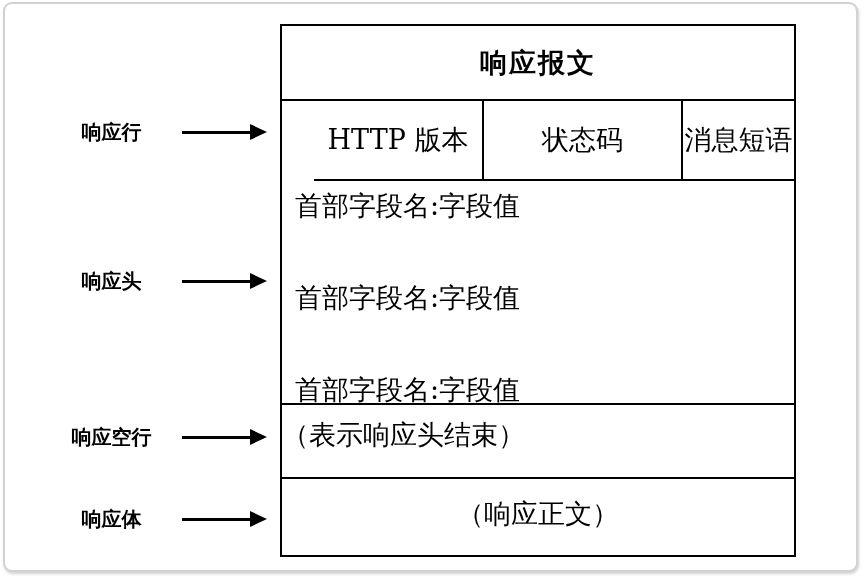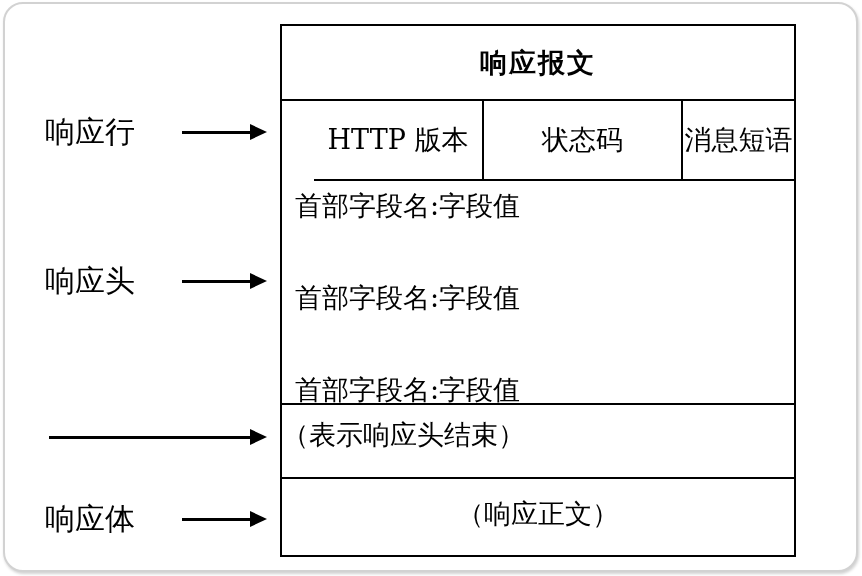--- a/index.html
+++ b/index.html
@@ -18,7 +18,7 @@
     left: 3px; top: 2px; right: 4px; bottom: 4px;
     background: #ffffff;
     border: 2px solid #d2d2d2;
-    border-radius: 20px;
+    border-radius: 9px;
     box-shadow: 1px 2px 3px rgba(0,0,0,0.18);
   }
   

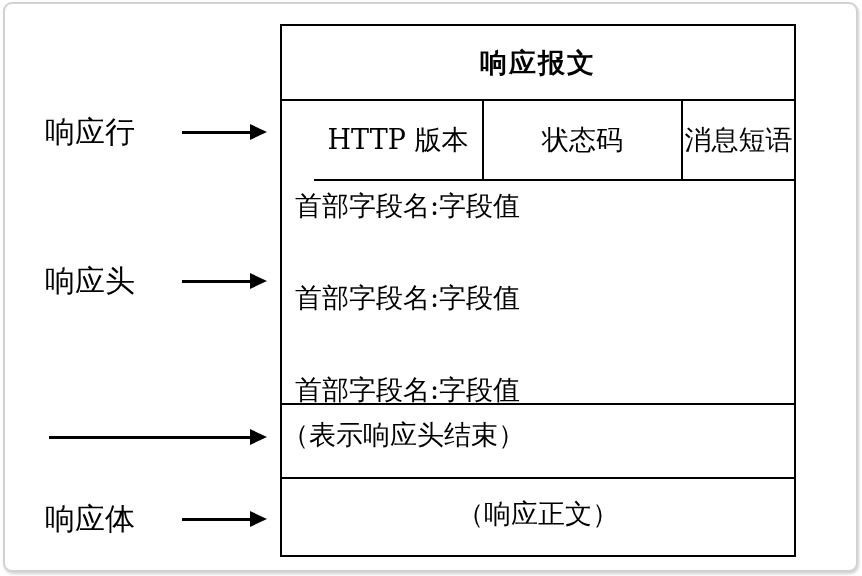--- a/index.html
+++ b/index.html
@@ -82,9 +82,10 @@
   }
   .annotation .ann-label {
     width: 133px;
-    text-align: left;
-    font-size: 30px;
+    text-align: center;
+    font-size: 20px;
     white-space: nowrap;
+    font-weight: bold;
   }
   .annotation.a1 { top: 108px; }
   .annotation.a2 { top: 257px; }

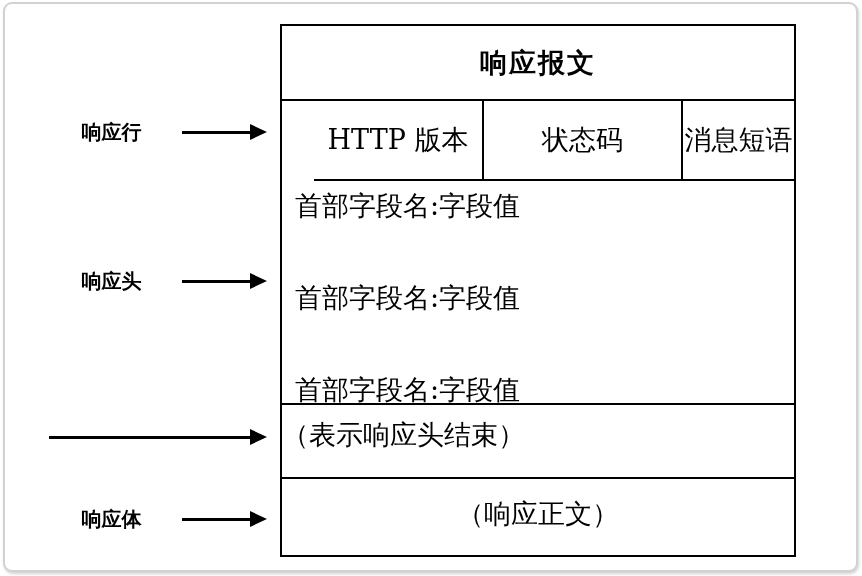--- a/index.html
+++ b/index.html
@@ -153,6 +153,7 @@
     </div>
 
     <div class="annotation a3">
+      <span class="ann-label">响应空行</span>
       <span class="arrow">
         <span class="arrow-line"></span>
         <span class="arrow-head"></span>

